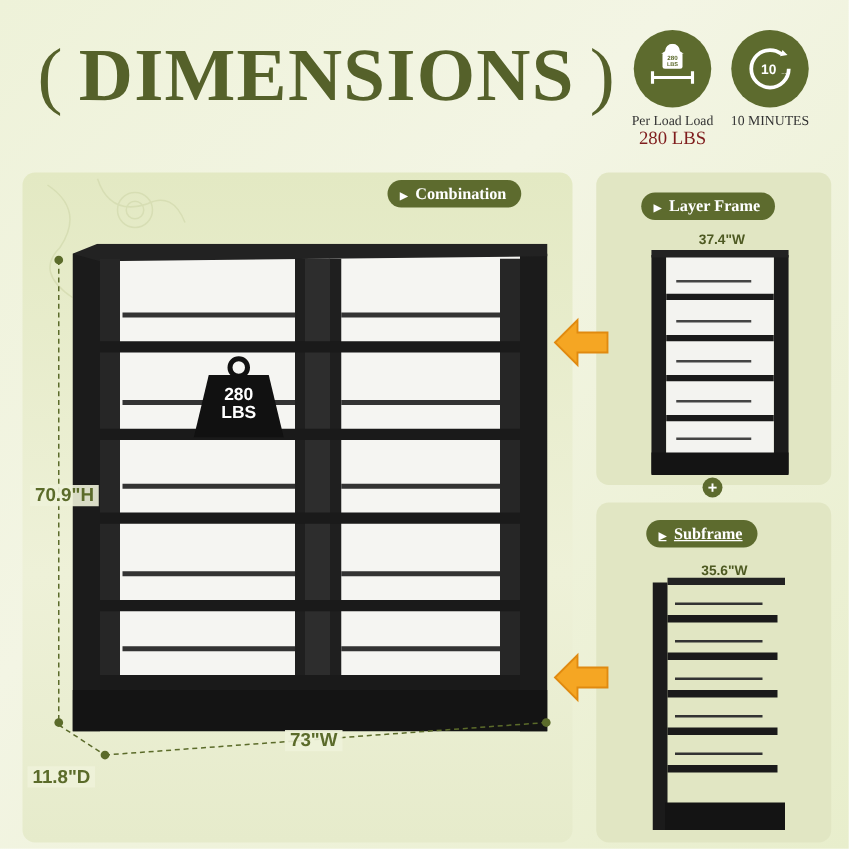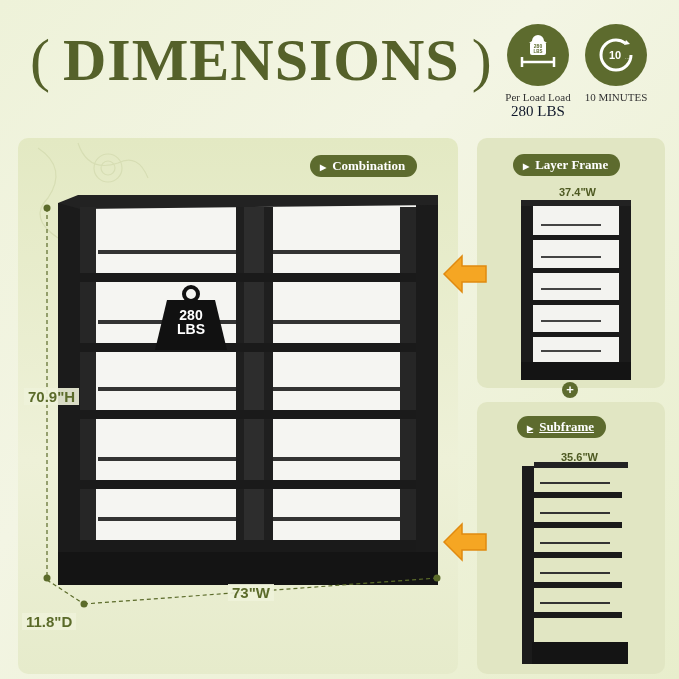--- a/index.html
+++ b/index.html
@@ -26,7 +26,7 @@
       color: #fff; position: relative;
     }
     .badge-cap1 { font-size: 11px; color: #333; margin-top: 5px; font-family: "Liberation Serif", serif; }
-    .badge-cap2 { font-size: 15px; color: #0f172a; font-family: "Liberation Serif", serif; }
+    .badge-cap2 { font-size: 15px; color: #7f1d1d; font-family: "Liberation Serif", serif; }
 
     .main-panel {
       position: absolute; left: 18px; top: 138px; width: 440px; height: 536px;

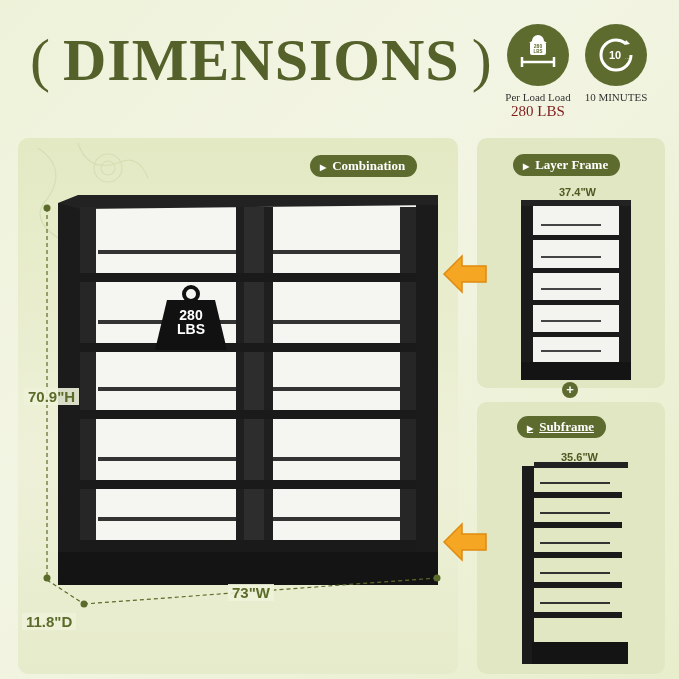--- a/index.html
+++ b/index.html
@@ -111,7 +111,7 @@
       <circle cx="90" cy="30" r="7"></circle>
     </g>
   </svg>
-  <div class="pill" style="left:292px; top:17px;">
+  <div class="pill" style="left:292px; top:6px;">
     <span class="tri">▶</span><span>Combination</span>
   </div>
 </div>

